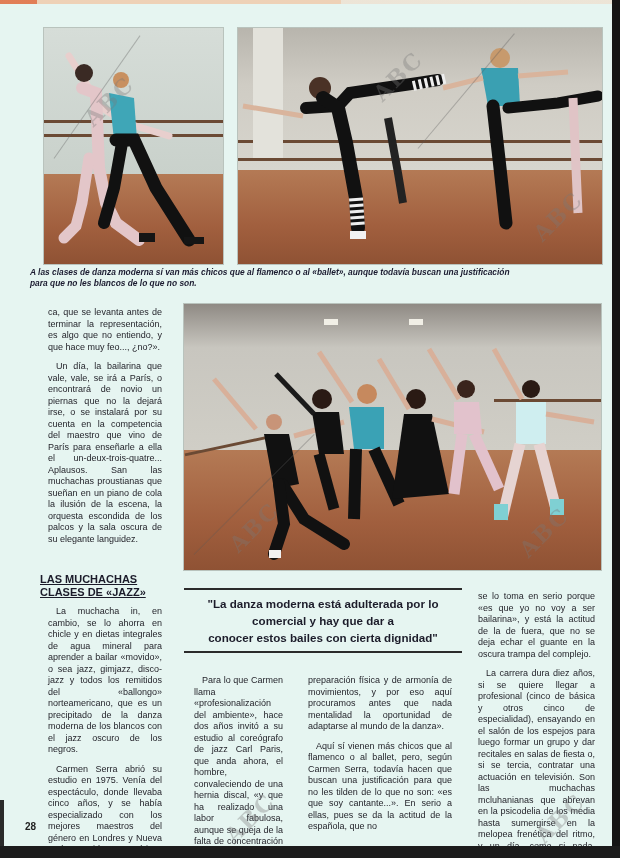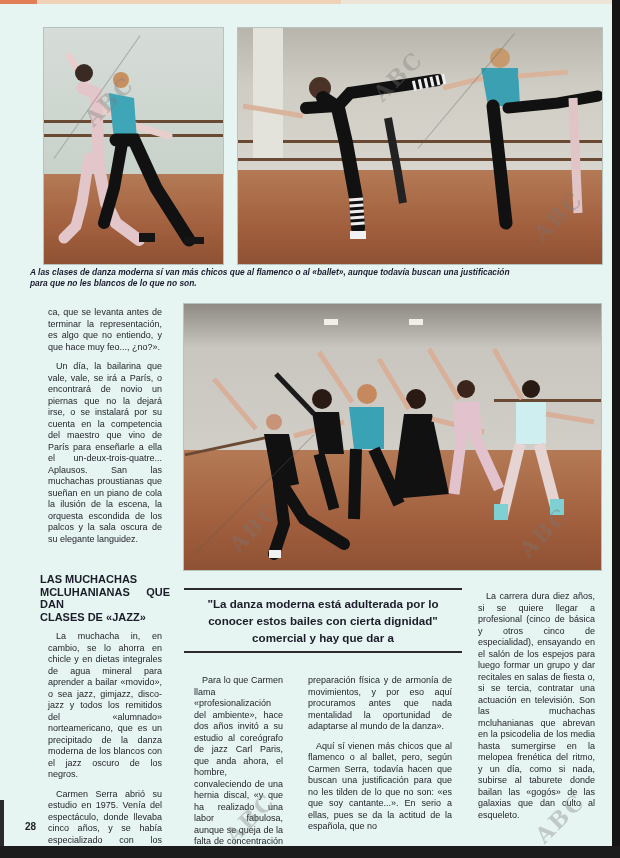--- a/index.html
+++ b/index.html
@@ -37,7 +37,7 @@
   .col2 { left:186px; top:667px; width:105px; }
   .col3 { left:300px; top:667px; width:160px; }
   .col4 { left:470px; top:583px; width:133px; }
-  .subhead { font:bold 11px/12.5px "Liberation Sans", sans-serif; color:#1b1b2a; margin:10px 0 0 0; text-transform:uppercase; }
+  .subhead { font:bold 11px/12.5px "Liberation Sans", sans-serif; color:#1b1b2a; margin:10px 0 0 0; text-transform:uppercase;text-decoration:underline; }
   .gap { height:10px; }
 
   .pull { position:absolute; left:184px; top:588px; width:278px; }

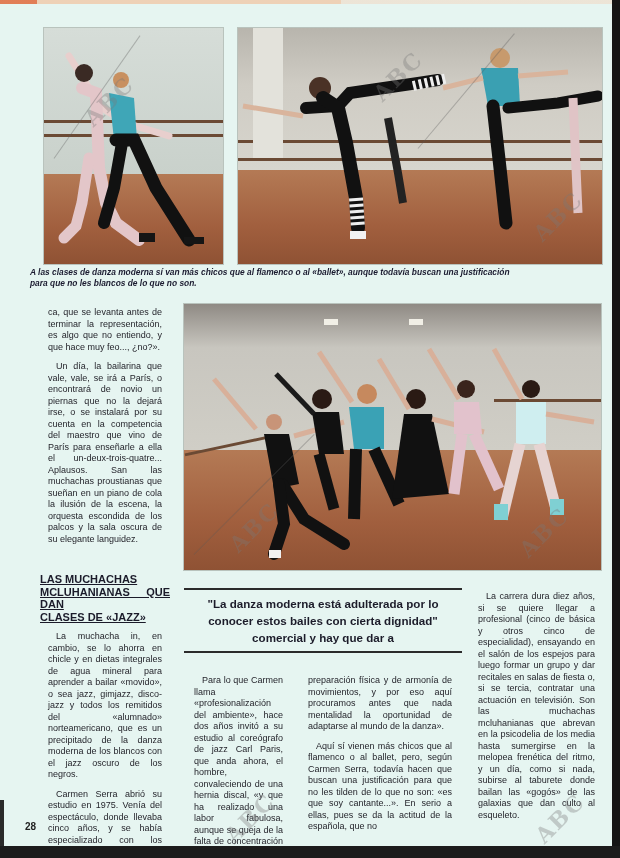--- a/index.html
+++ b/index.html
@@ -164,7 +164,6 @@
     <div class="gap"></div>
     <div class="subhead">
       <div>LAS MUCHACHAS</div>
-      <div>McLUHANIANAS QUE DAN</div>
       <div>CLASES DE «JAZZ»</div>
     </div>
     <p>La muchacha in, en cambio, se lo ahorra en chicle y en dietas integrales de agua mineral para aprender a bailar «movido», o sea jazz, gimjazz, disco-jazz y todos los remitidos del «alumnado» norteamericano, que es un precipitado de la danza moderna de los blancos con el jazz oscuro de los negros.</p>

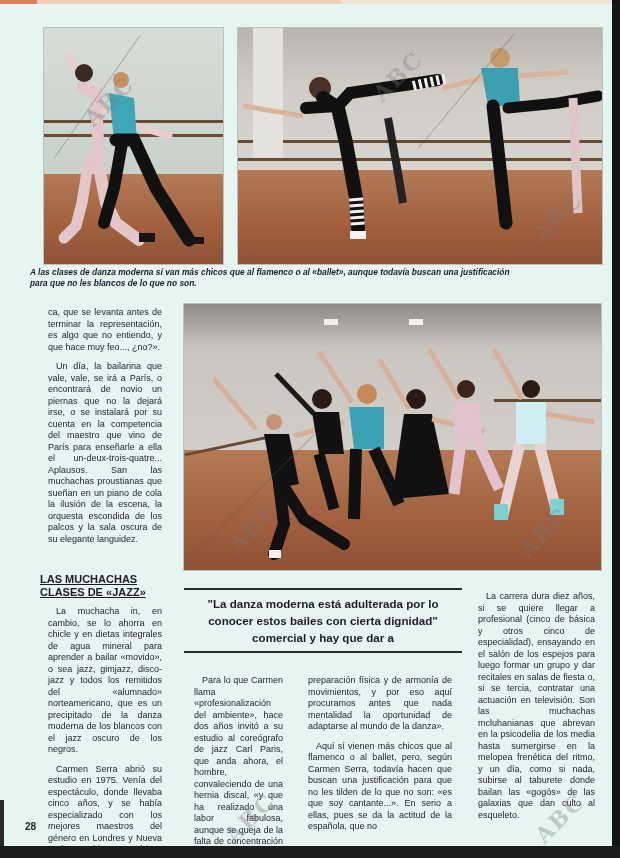--- a/index.html
+++ b/index.html
@@ -190,6 +190,7 @@
   </div>
 
   <div class="col col4">
+    <p class="noind">se lo toma en serio porque «es que yo no voy a ser bailarina», y está la actitud de la de fuera, que no se deja echar el guante en la oscura trampa del complejo.</p>
     <p>La carrera dura diez años, si se quiere llegar a profesional (cinco de básica y otros cinco de especialidad), ensayando en el salón de los espejos para luego formar un grupo y dar recitales en salas de fiesta o, si se tercia, contratar una actuación en televisión. Son las muchachas mcluhanianas que abrevan en la psicodelia de los media hasta sumergirse en la melopea frenética del ritmo, y un día, como si nada, subirse al taburete donde bailan las «gogós» de las galaxias que dan culto al esqueleto.</p>
   </div>
 

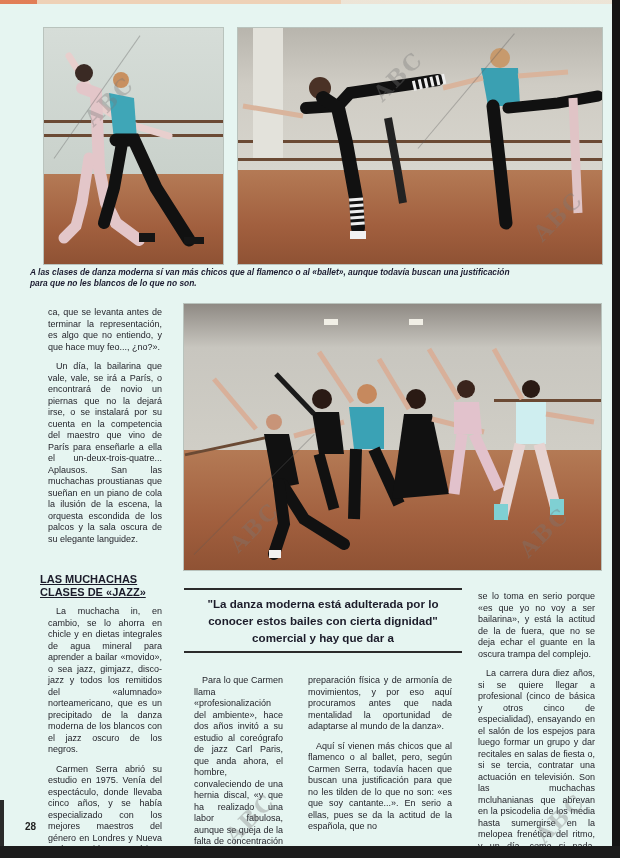--- a/index.html
+++ b/index.html
@@ -166,7 +166,7 @@
       <div>LAS MUCHACHAS</div>
       <div>CLASES DE «JAZZ»</div>
     </div>
-    <p>La muchacha in, en cambio, se lo ahorra en chicle y en dietas integrales de agua mineral para aprender a bailar «movido», o sea jazz, gimjazz, disco-jazz y todos los remitidos del «alumnado» norteamericano, que es un precipitado de la danza moderna de los blancos con el jazz oscuro de los negros.</p>
+    <p>La muchacha in, en cambio, se lo ahorra en chicle y en dietas integrales de agua mineral para aprender a bailar «movido», o sea jazz, gimjazz, disco-jazz y todos los remitidos del «ballongo» norteamericano, que es un precipitado de la danza moderna de los blancos con el jazz oscuro de los negros.</p>
     <p>Carmen Serra abrió su estudio en 1975. Venía del espectáculo, donde llevaba cinco años, y se había especializado con los mejores maestros del género en Londres y Nueva York. Considera que el jazz y la danza moderna están adulterados por lo comercial, y con la escuela lo que pretende es precisamente dar a conocer estos bailes con cierta dignidad y, de paso, «cambiar la mentalidad del alumnado español, que es la de hacer gimnasia para gordas».</p>
   </div>
 

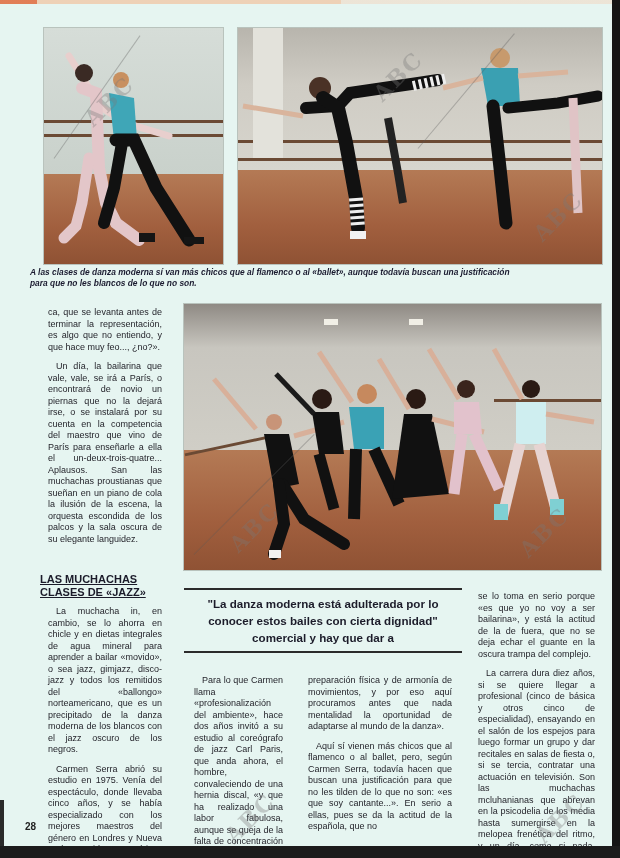--- a/index.html
+++ b/index.html
@@ -174,8 +174,8 @@
     <div class="rule"></div>
     <div class="quote">
       <div>"La danza moderna está adulterada por lo</div>
+      <div>comercial y hay que dar a</div>
       <div>conocer estos bailes con cierta dignidad"</div>
-      <div>comercial y hay que dar a</div>
     </div>
     <div class="rule"></div>
   </div>

